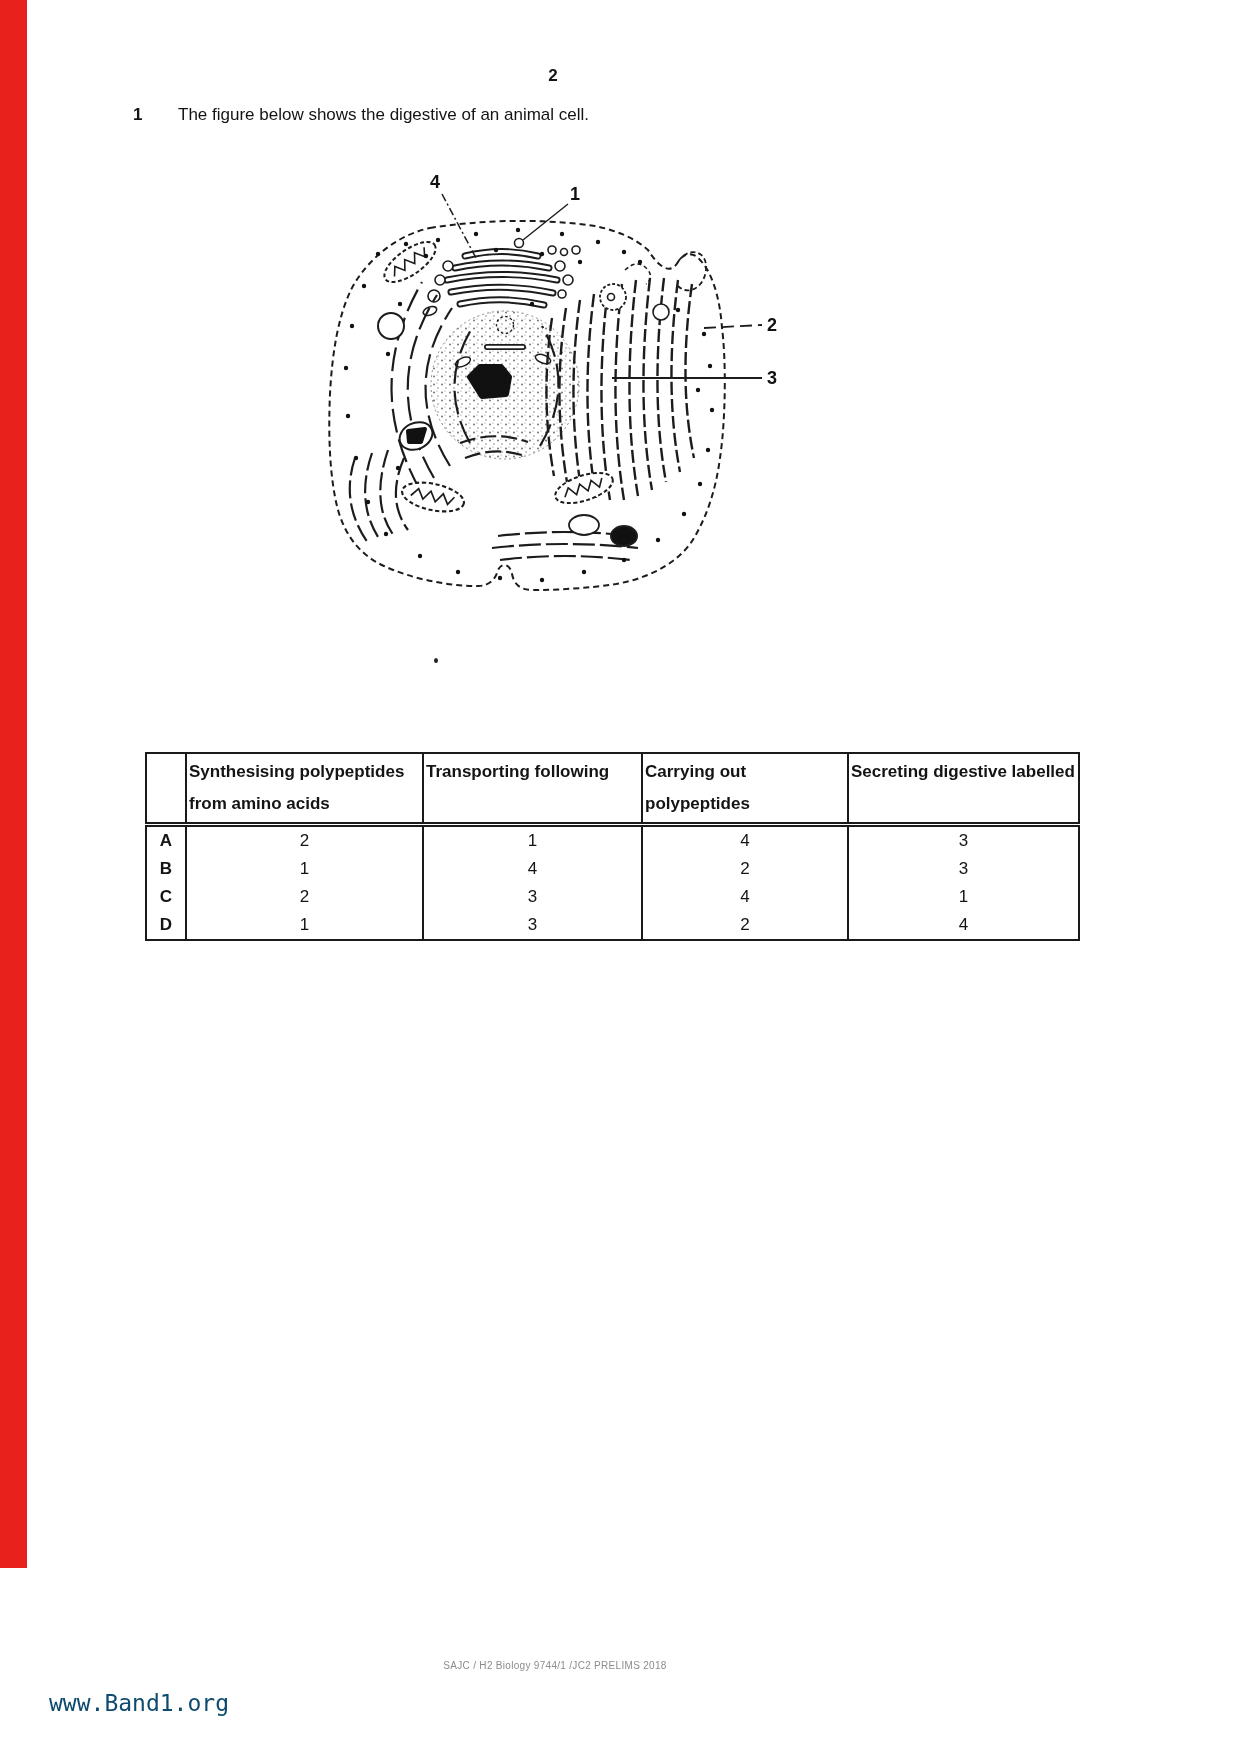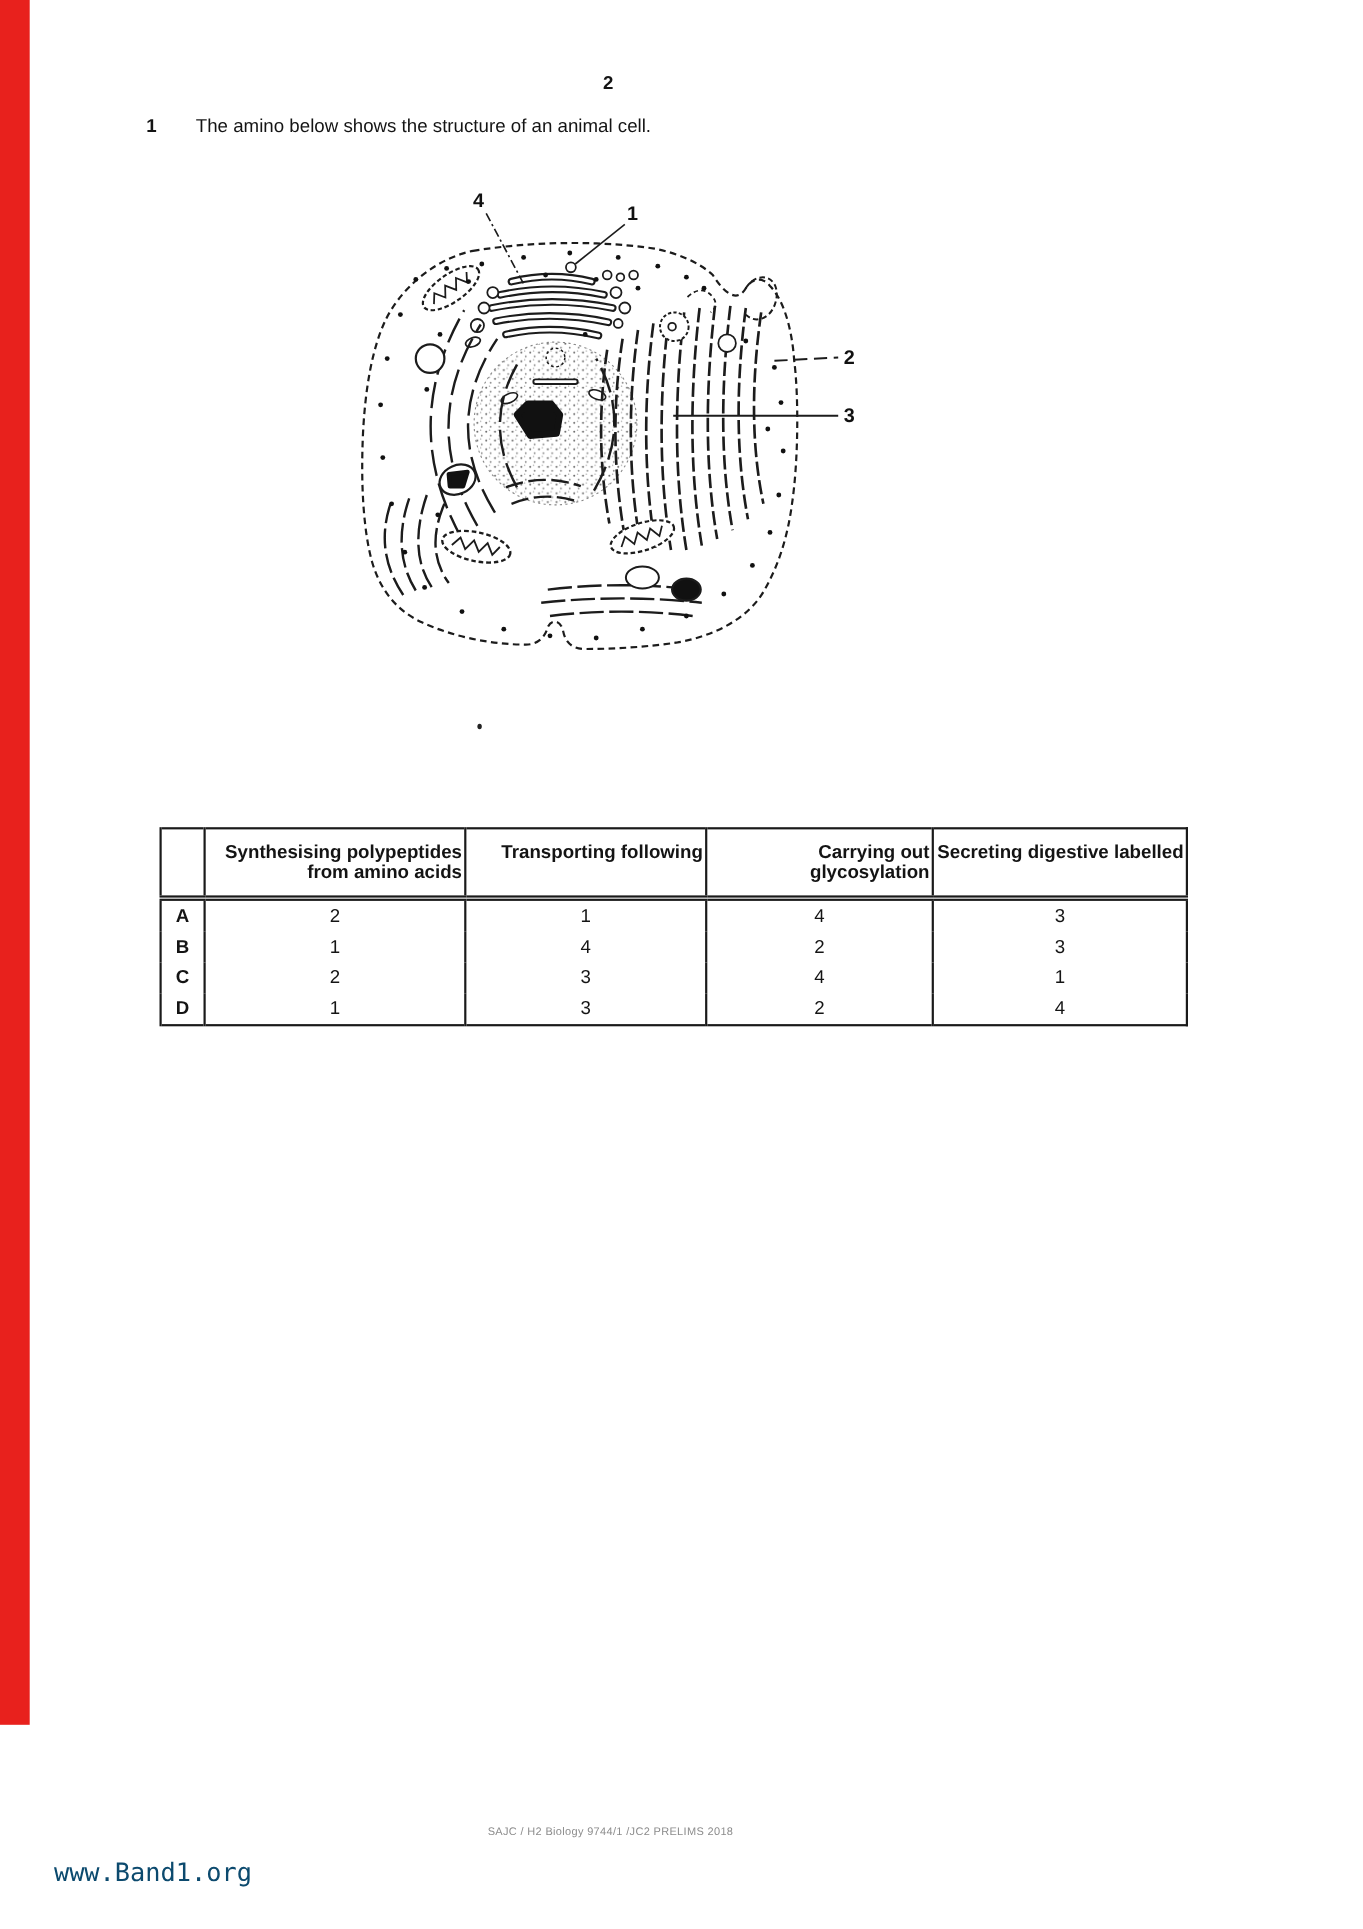--- a/index.html
+++ b/index.html
@@ -36,7 +36,7 @@
   <div class="page-number">2</div>
 
   <div class="q-row">
-    <span class="q-num">1</span><span>The amino below shows the structure of an animal cell.</span>
+    <span class="q-num">1</span><span>The figure below shows the digestive of an animal cell.</span>
   </div>
 
   <svg class="figure" viewBox="0 0 510 460" xmlns="http://www.w3.org/2000/svg">

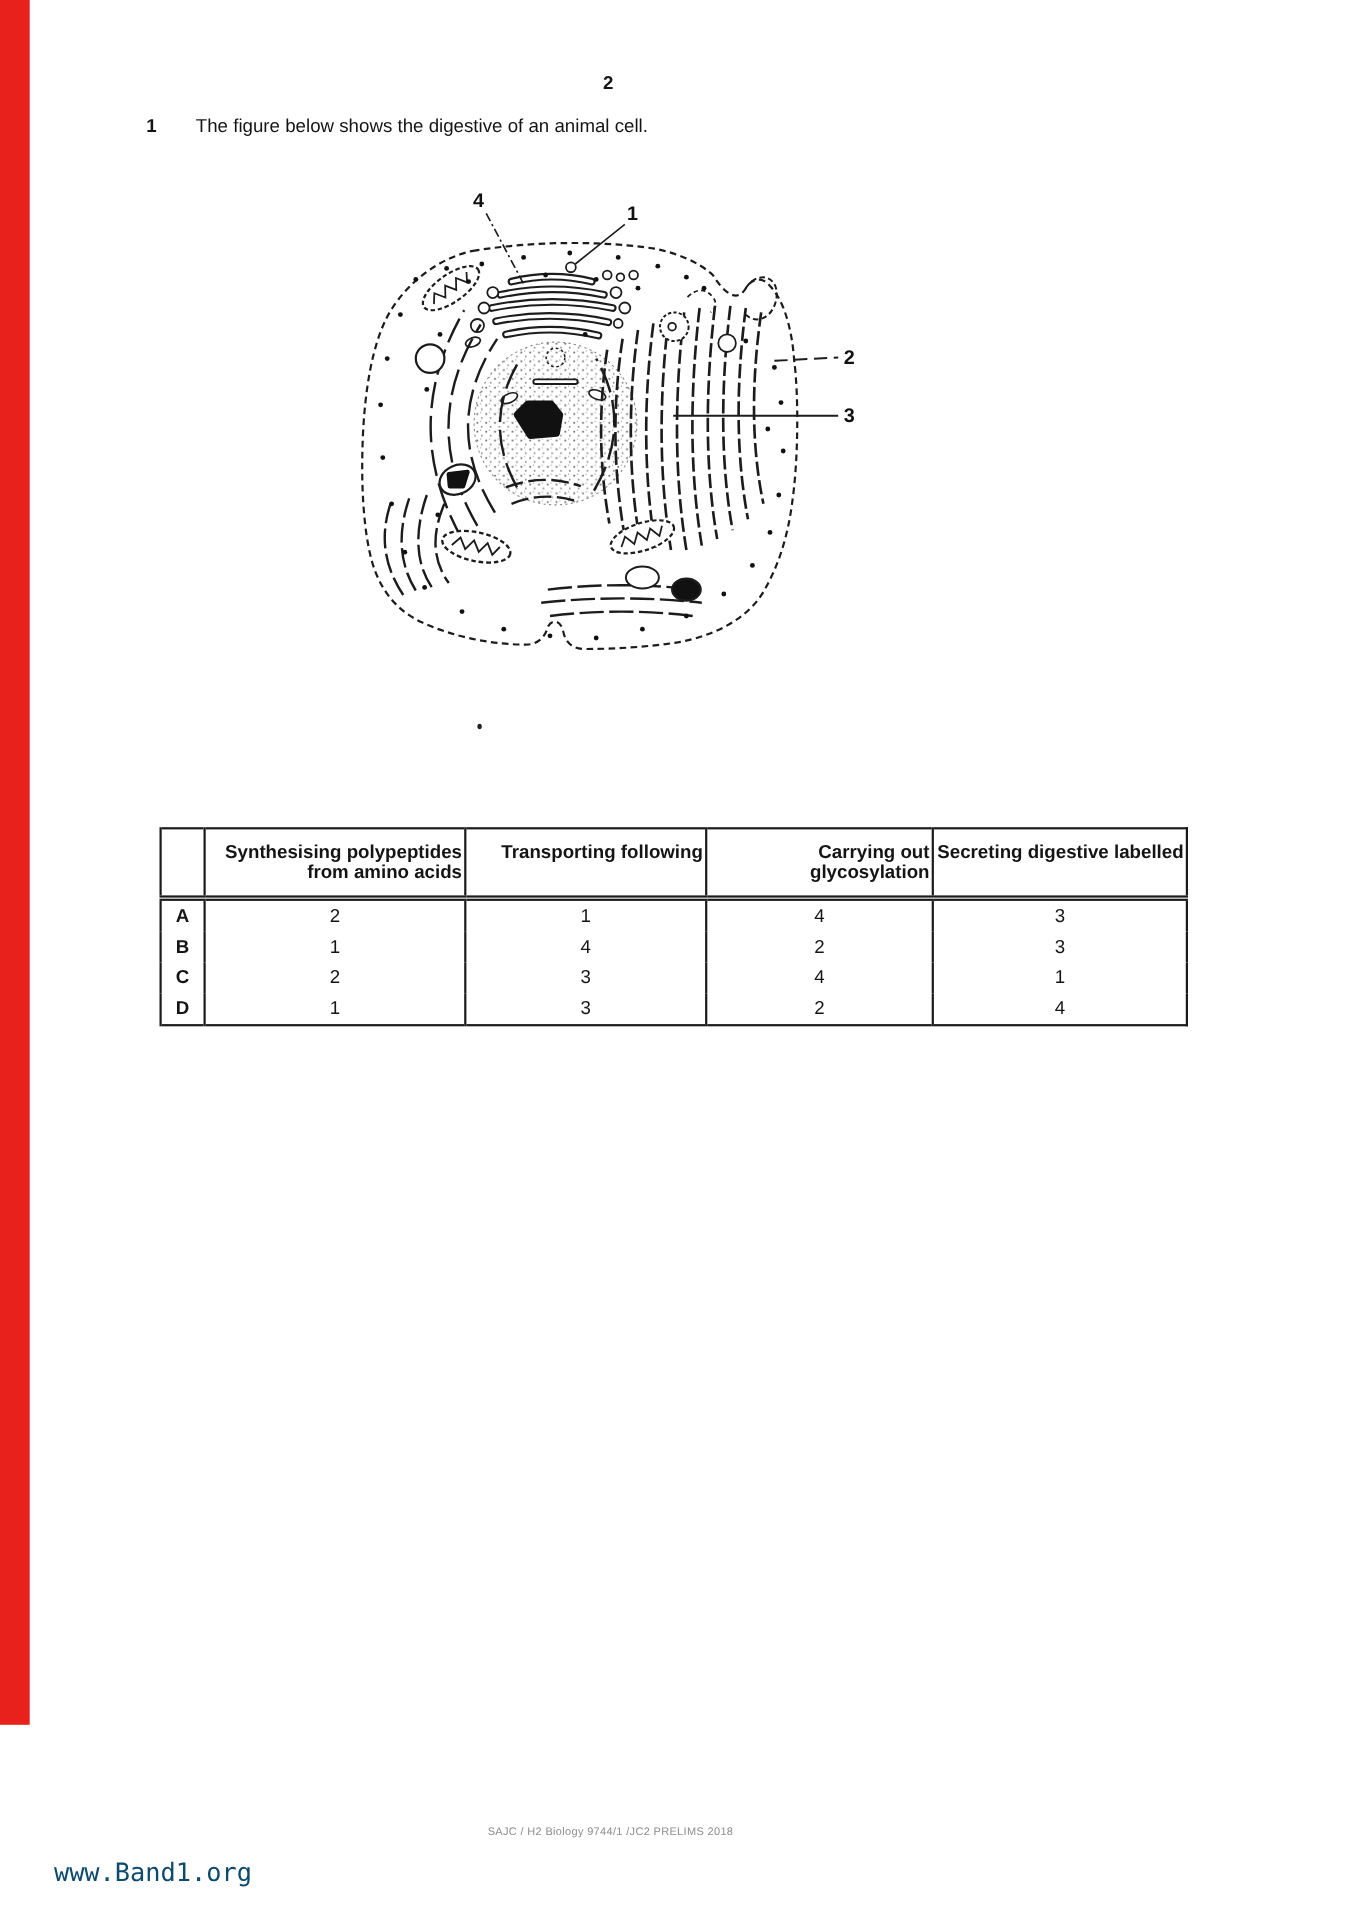--- a/index.html
+++ b/index.html
@@ -16,8 +16,8 @@
   table.answers{position:absolute;left:145px;top:752px;width:933px;border-collapse:collapse;
                 table-layout:fixed;font-size:17px;border:2px solid #1a1a1a;}
   table.answers th,table.answers td{border-left:2px solid #1a1a1a;}
-  table.answers thead th{font-weight:700;vertical-align:top;text-align:right;
-                         padding:12px 2px;line-height:18px;border-bottom:5px double #1a1a1a;}
+  table.answers thead th{font-weight:700;vertical-align:top;text-align:left;
+                         padding:2px 2px;line-height:32px;border-bottom:5px double #1a1a1a;}
   table.answers tbody td{text-align:center;height:28px;line-height:28px;padding:0;}
   table.answers td.opt{font-weight:700;}
   .footer{position:absolute;top:1660px;left:0;width:1110px;text-align:center;

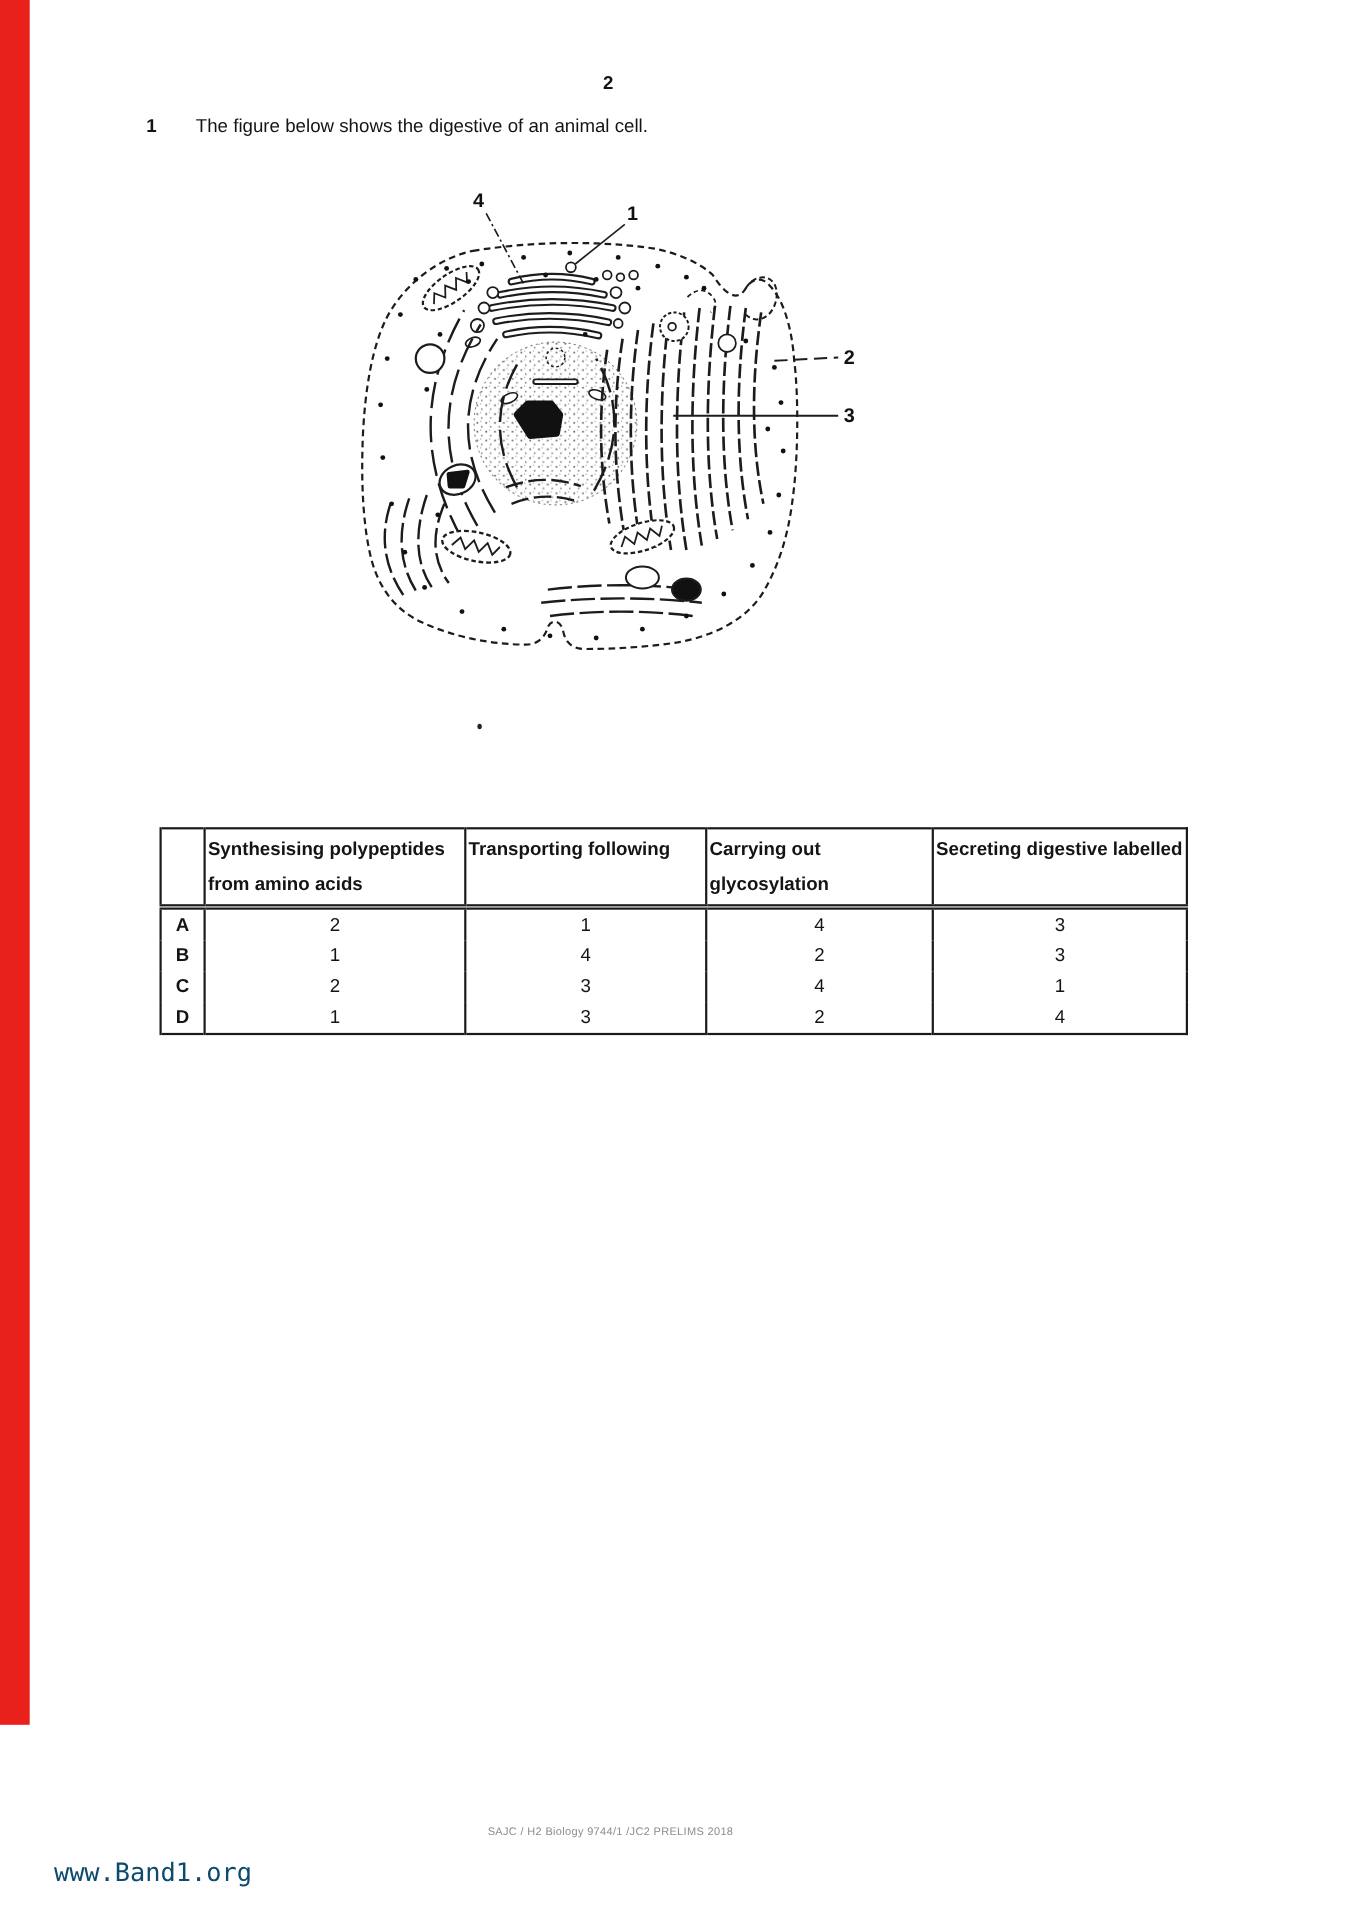--- a/index.html
+++ b/index.html
@@ -223,7 +223,7 @@
         <th></th>
         <th>Synthesising polypeptides from amino acids</th>
         <th>Transporting following</th>
-        <th>Carrying out glycosylation</th>
+        <th>Carrying out polypeptides</th>
         <th>Secreting digestive labelled</th>
       </tr>
     </thead>

